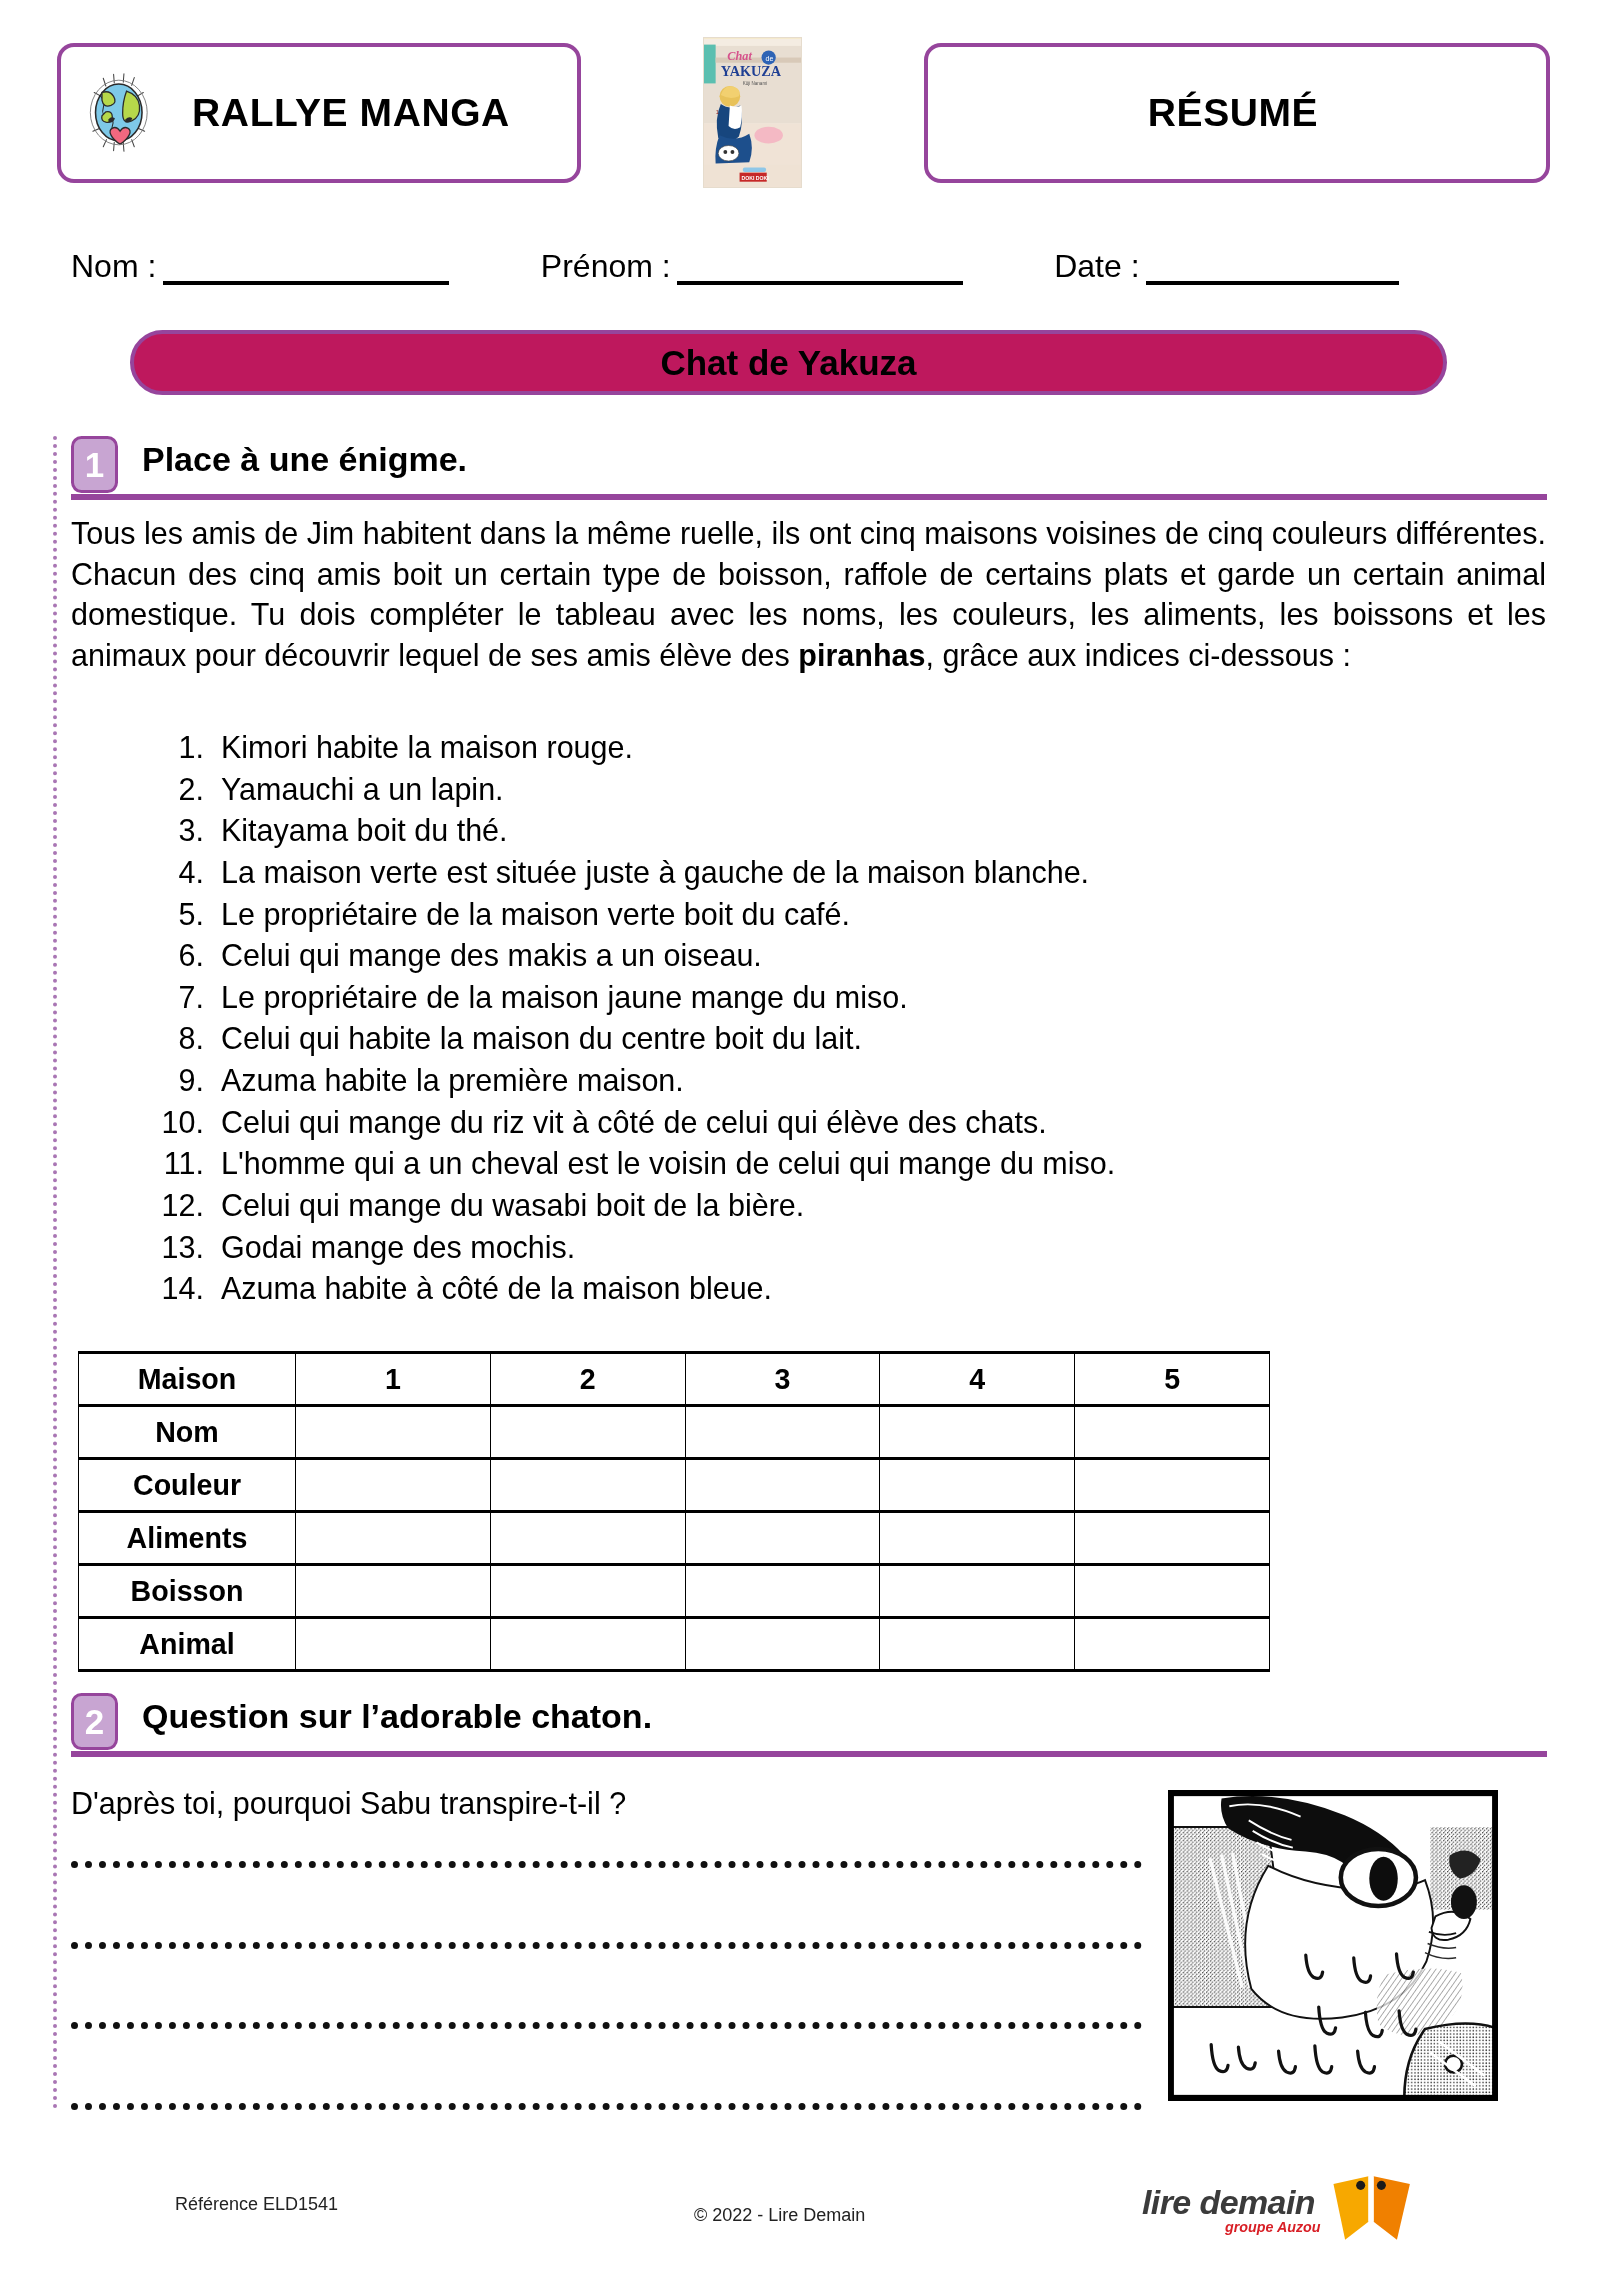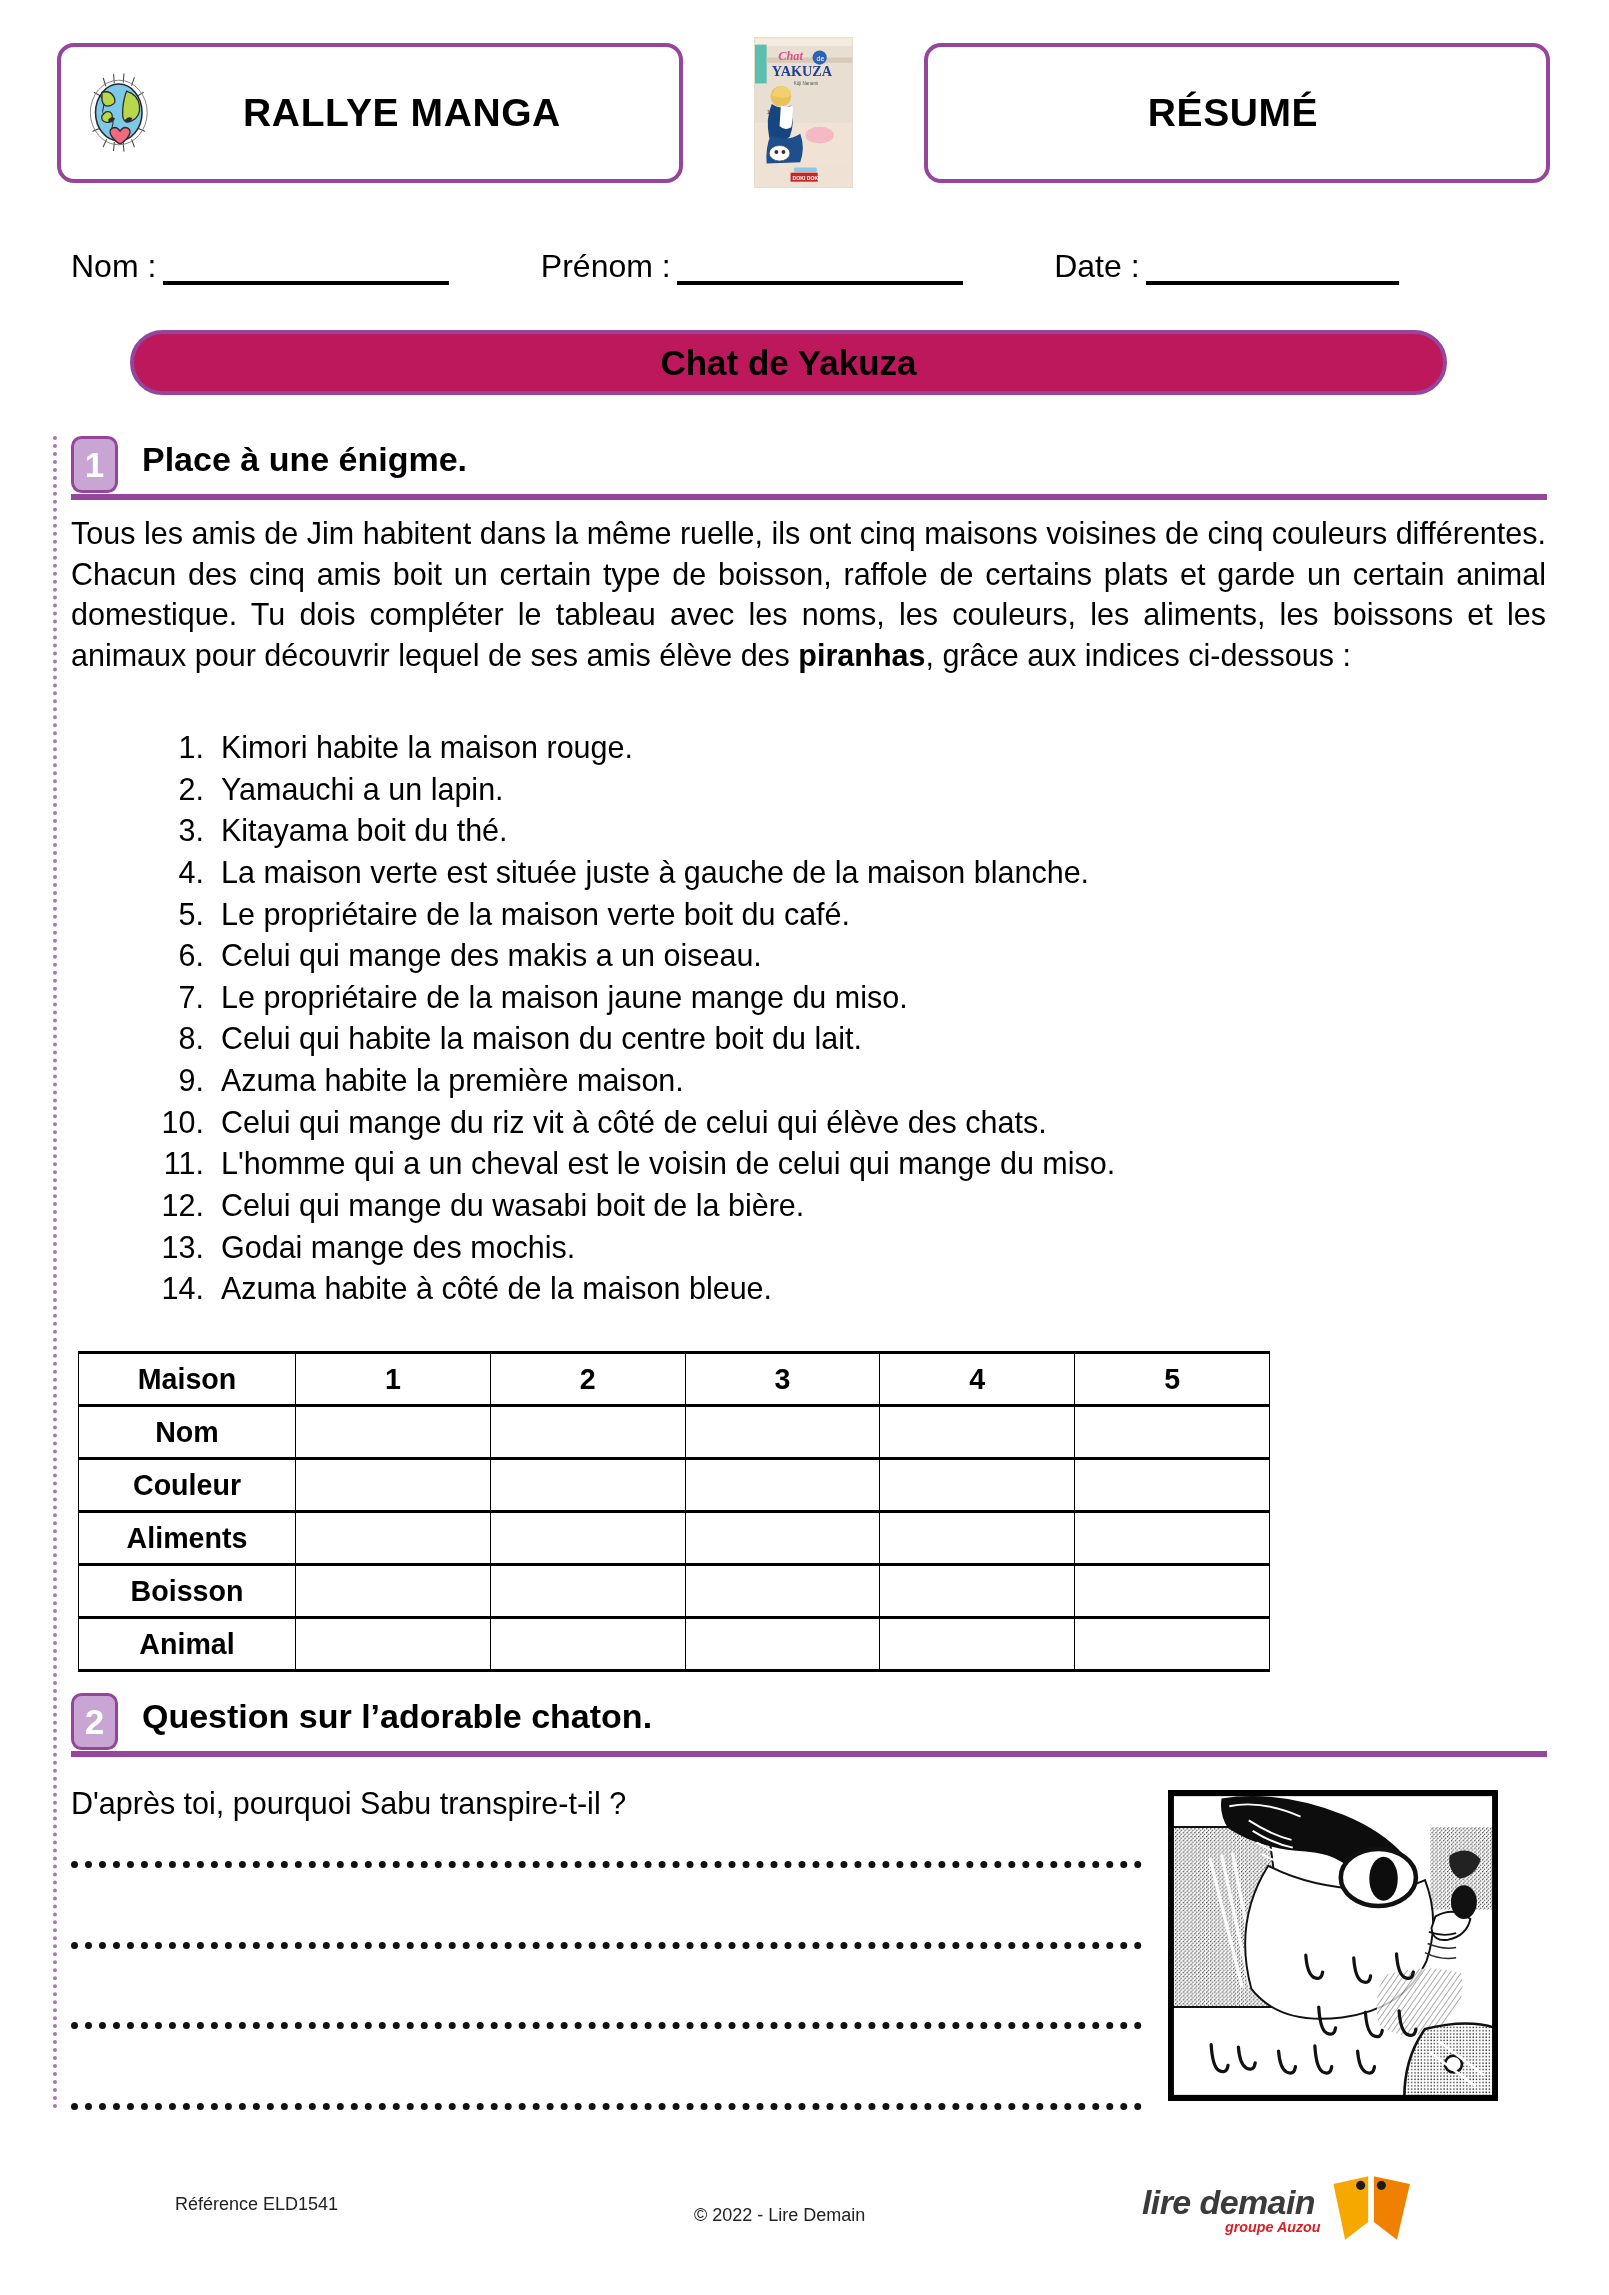--- a/index.html
+++ b/index.html
@@ -25,7 +25,7 @@
     height:140px;border:4.5px solid #96459c;border-radius:17px;background:#fff;
     display:flex;align-items:center;box-sizing:border-box;
   }
-  .hdr-left{width:626px;padding-left:10px;}
+  .hdr-left{width:524px;padding-left:10px;}
   .hdr-right{width:626px;justify-content:center;}
   .hdr-title{
     font-weight:bold;font-size:39px;letter-spacing:0.6px;

